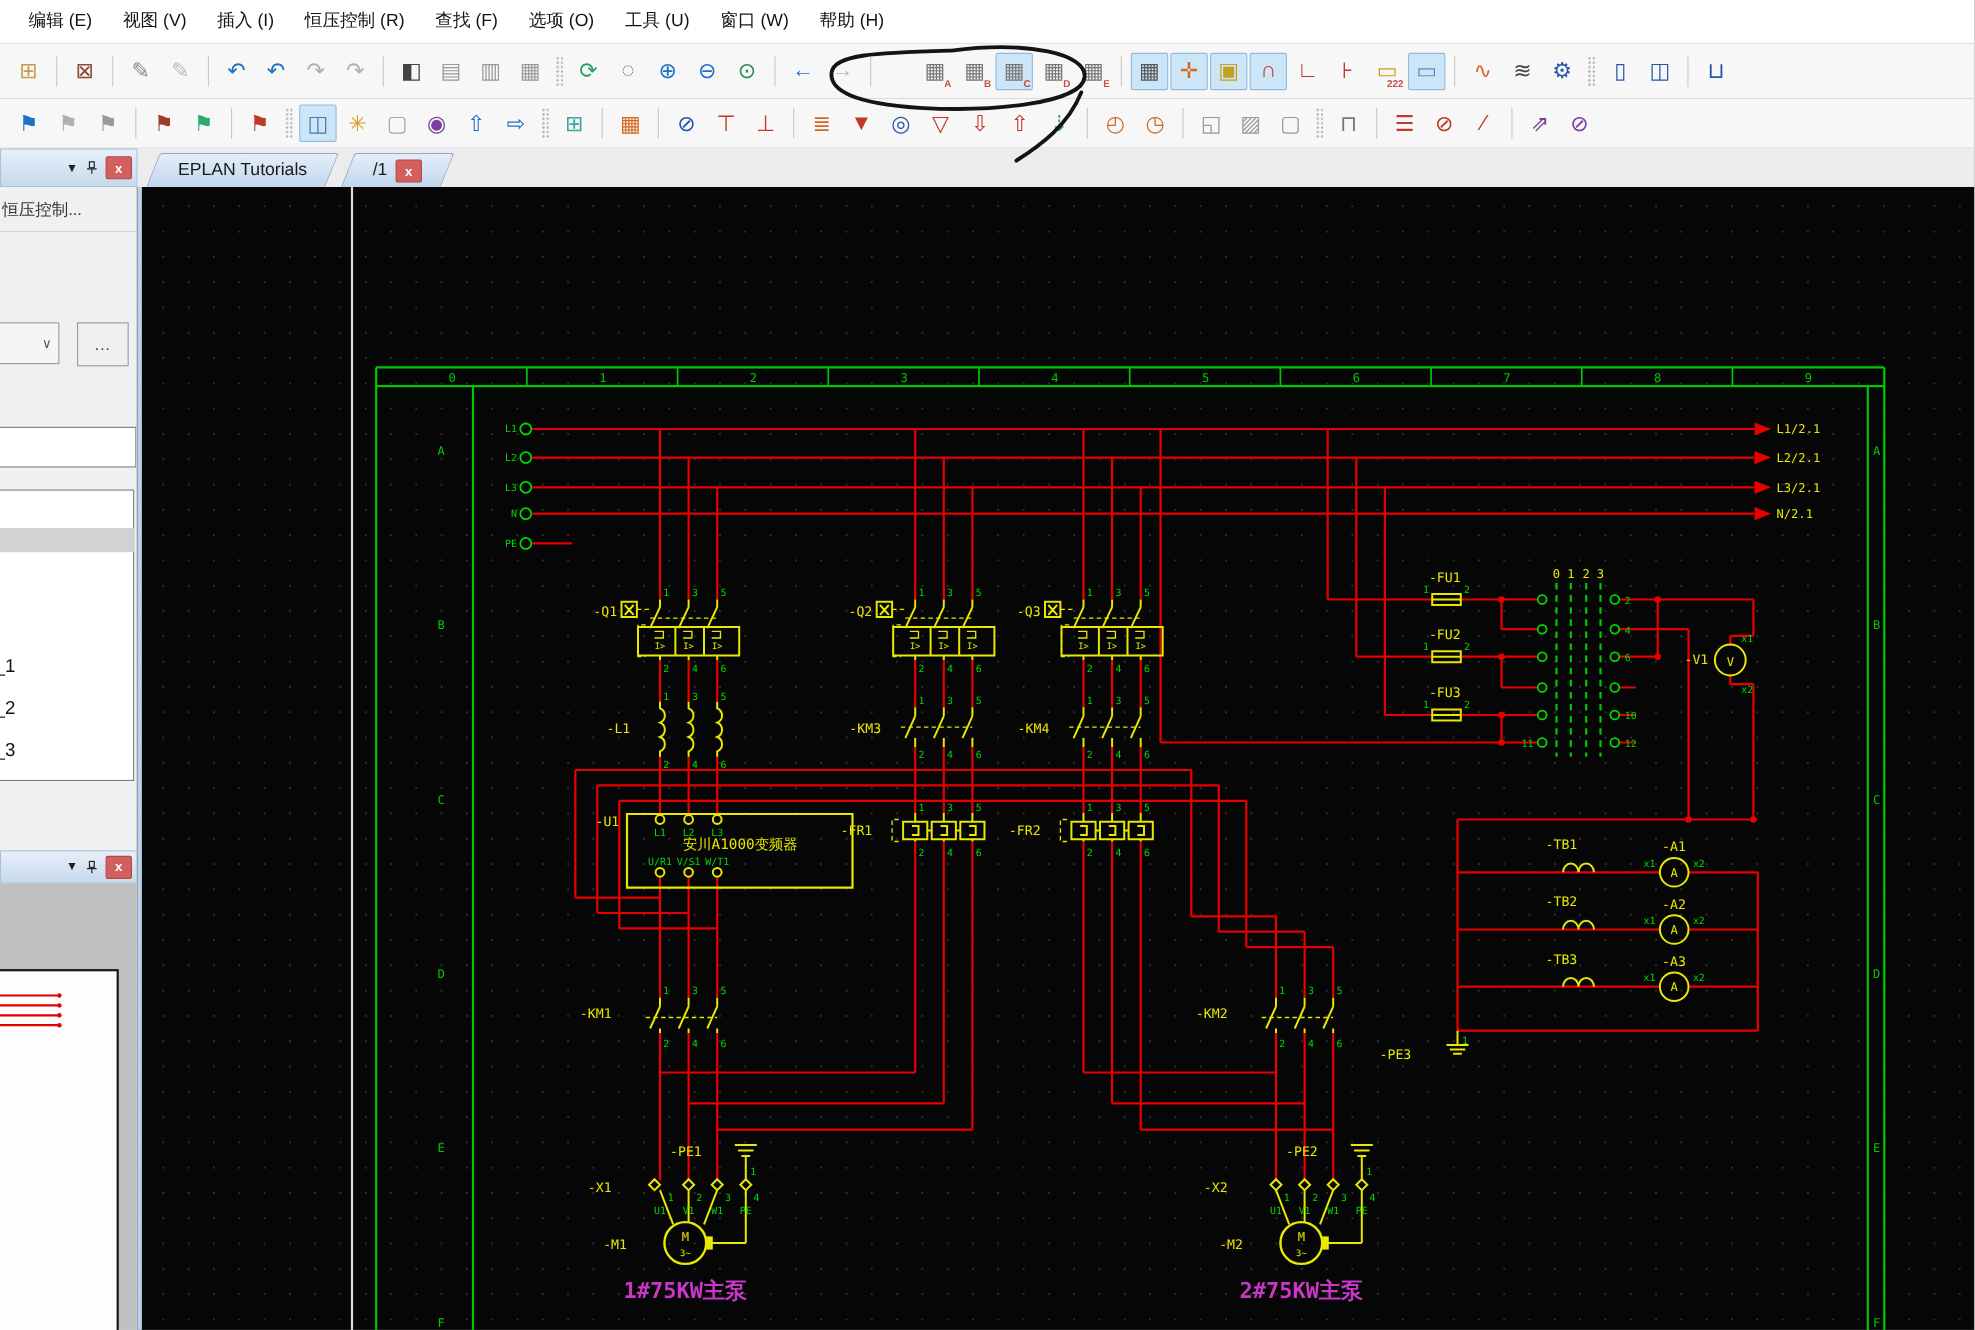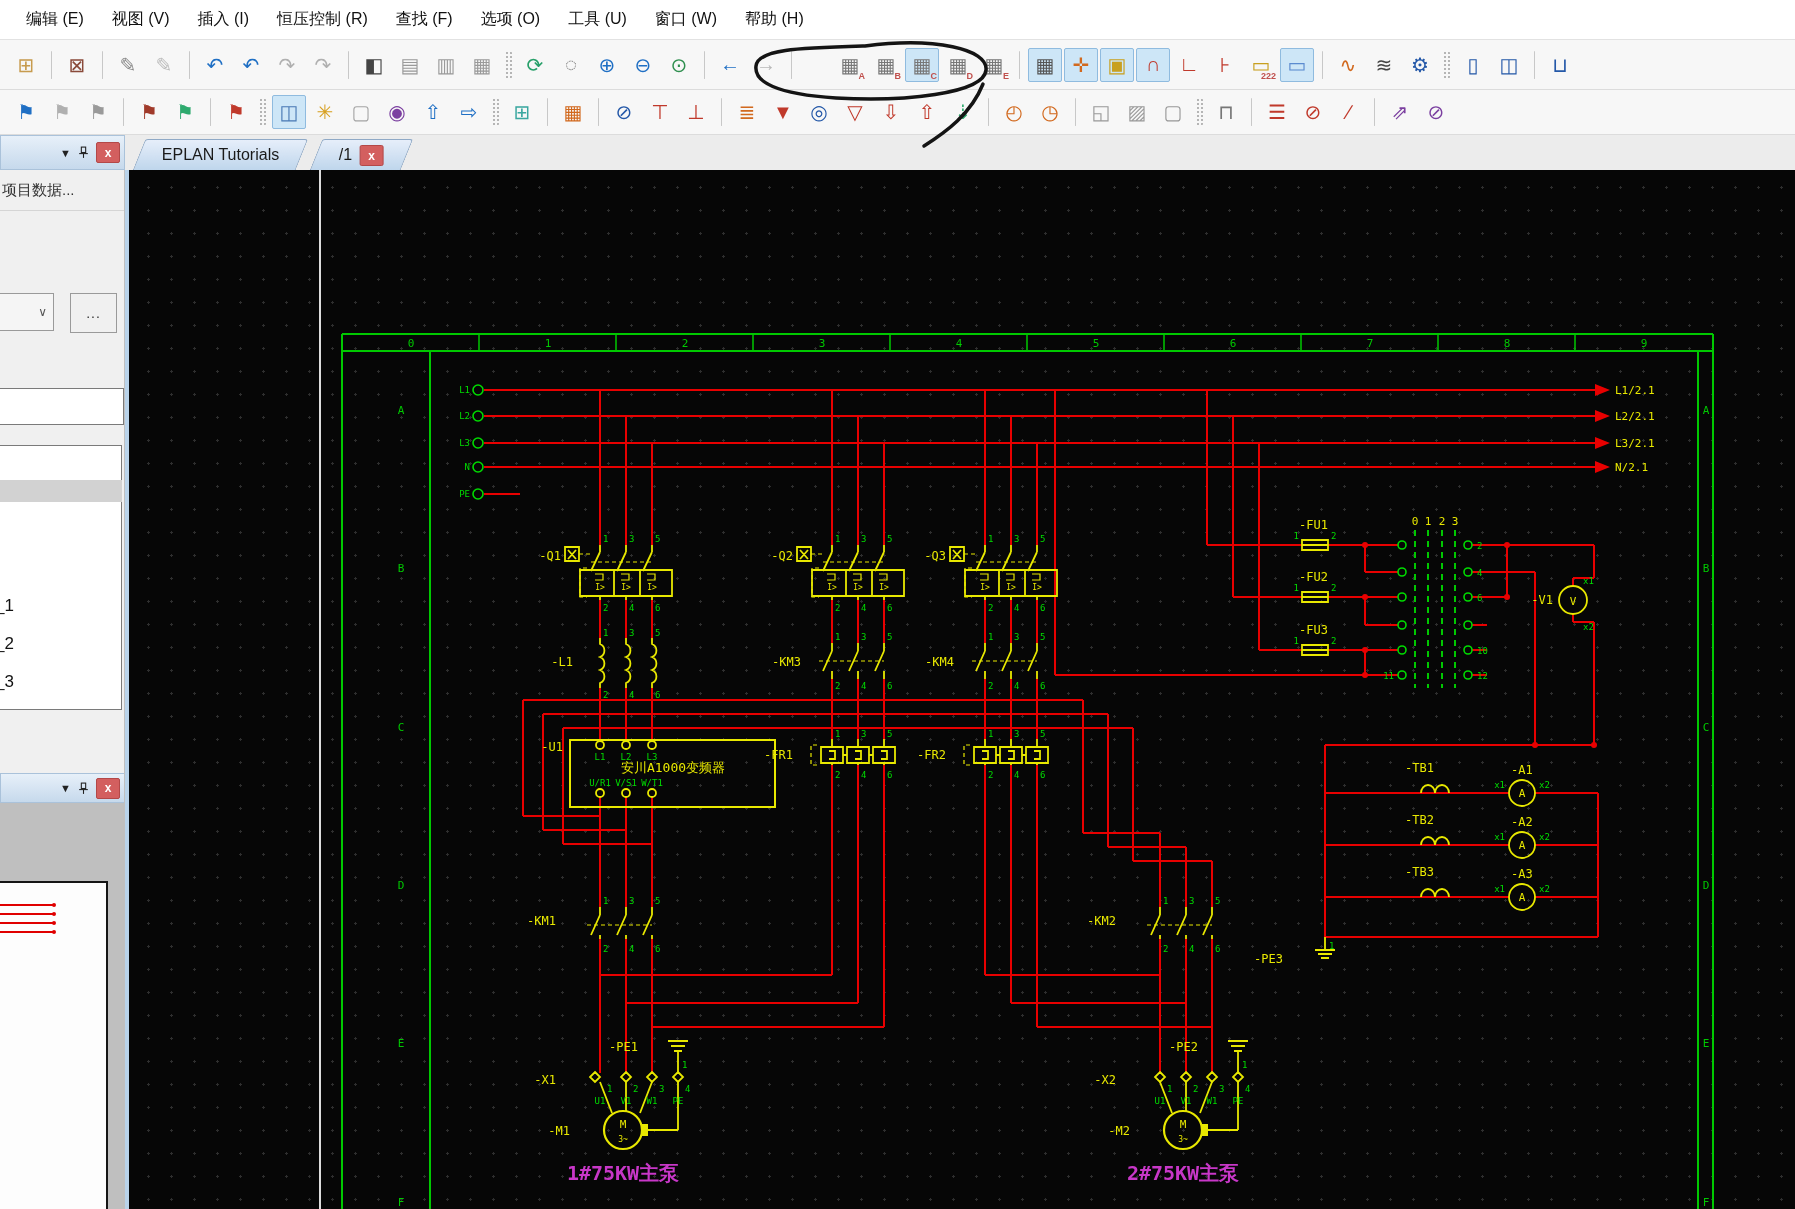--- a/index.html
+++ b/index.html
@@ -489,7 +489,7 @@
   </div>
 
   <div id="sidebar">
-    <div id="projlabel">项目数据...</div>
+    <div id="projlabel">恒压控制...</div>
     <div id="comborow">
       <div class="combo">
           <span>∨</span>

